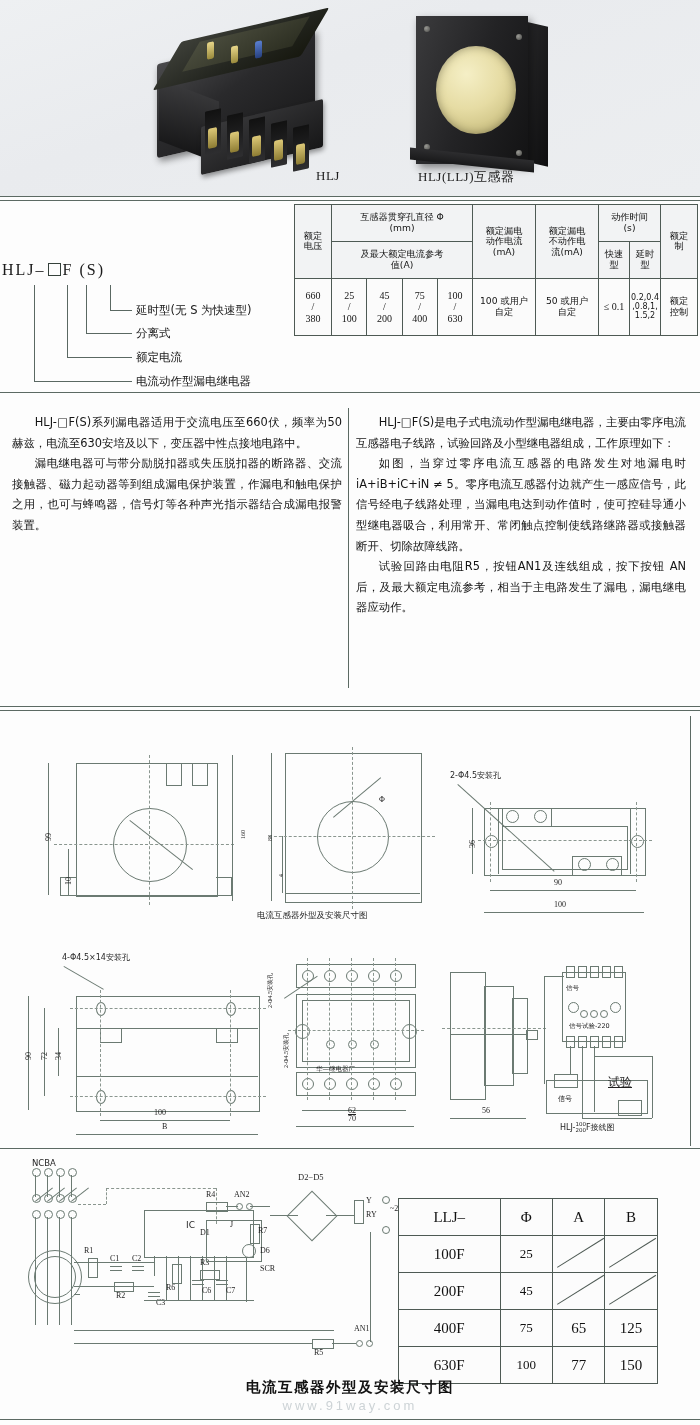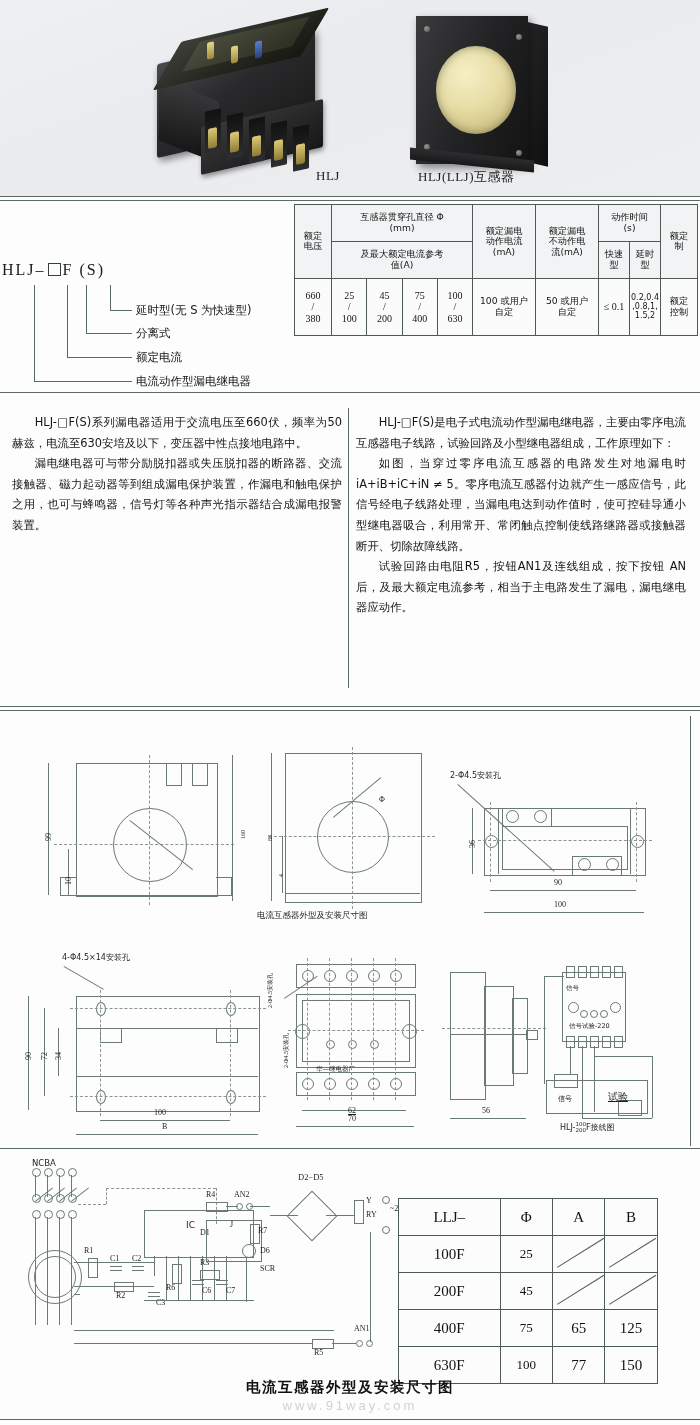--- a/index.html
+++ b/index.html
@@ -449,7 +449,7 @@
     <div class="rectd" style="left:18px;top:112px;width:22px;height:12px;"></div>
     <div class="rectd" style="left:82px;top:138px;width:22px;height:14px;"></div>
     <div class="dlab" style="left:22px;top:132px;font-size:7px;">信号</div>
-    <div class="dlab" style="left:72px;top:128px;font-size:10px;text-decoration:underline;">试验</div>
+    <div class="dlab" style="left:72px;top:112px;font-size:12px;text-decoration:underline;">试验</div>
     <div class="dl" style="left:8px;top:14px;width:1px;height:108px;"></div>
     <div class="dl" style="left:8px;top:14px;width:20px;height:1px;"></div>
     <div class="dl" style="left:34px;top:84px;width:1px;height:28px;"></div>

